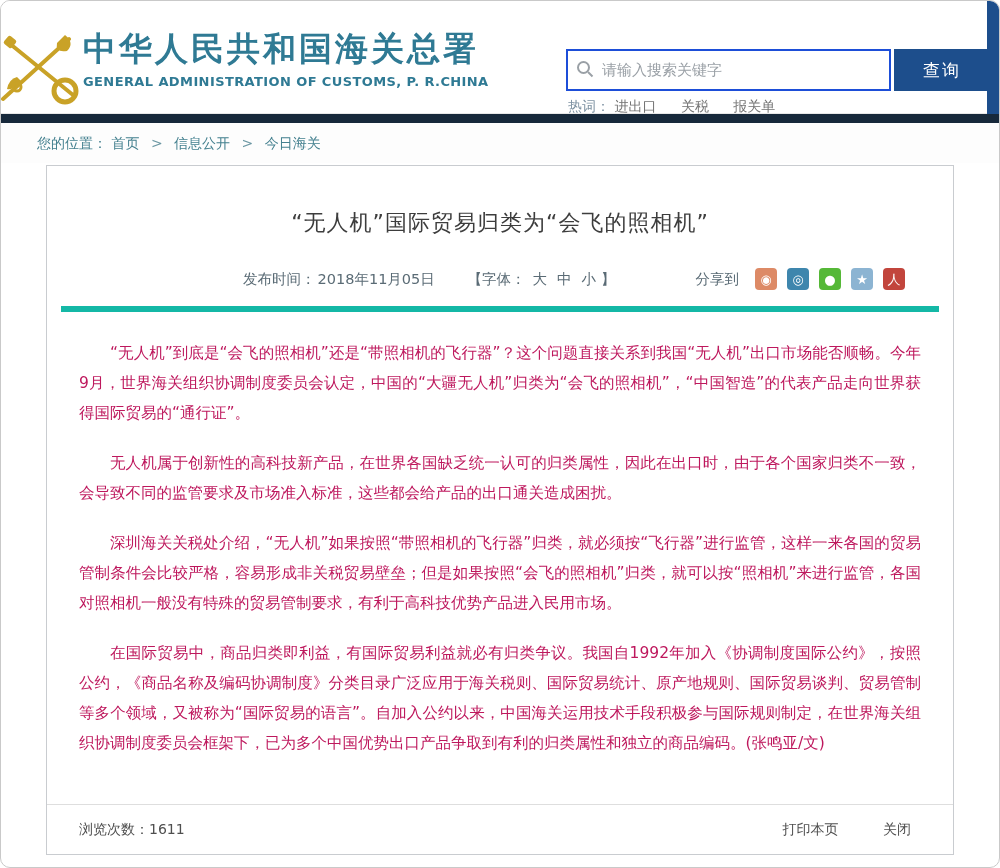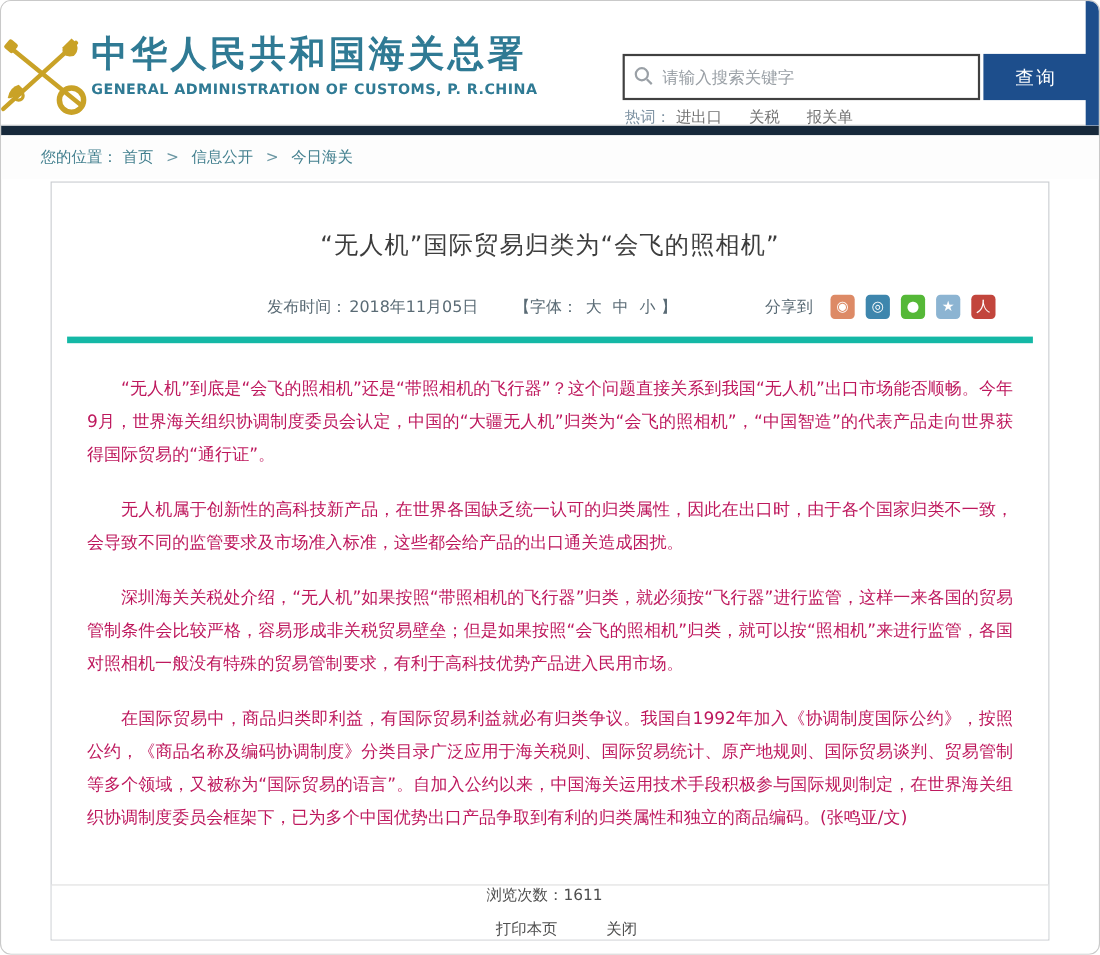--- a/index.html
+++ b/index.html
@@ -19,7 +19,7 @@
   .searchwrap { position:absolute; left:565px; top:48px; display:flex; align-items:stretch; }
   .search-input-box { position:relative; }
   .search-input {
-    width:325px; height:42px; border:2px solid #404040; border-radius:0;
+    width:325px; height:42px; border:2px solid #1d4ed8; border-radius:0;
     font-size:15px; padding:0 10px 0 34px; color:#333; outline:none;
     font-family:"DejaVu Sans","Liberation Sans",sans-serif;
   }

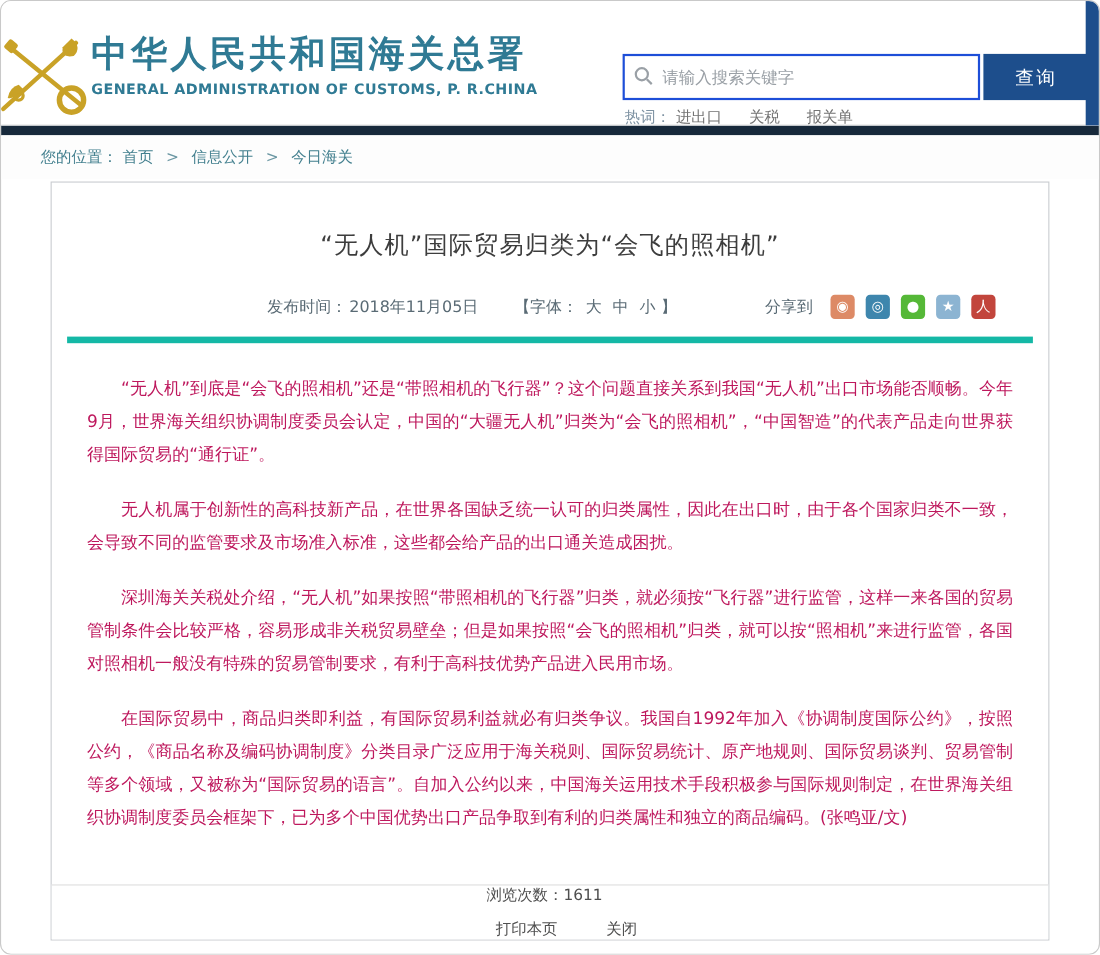--- a/index.html
+++ b/index.html
@@ -68,7 +68,7 @@
   .article-footer {
     position:absolute; left:0; right:0; bottom:0; height:50px;
     border-top:1px solid #dedede; display:flex; justify-content:space-between; align-items:center;
-    padding:0 42px 0 32px; font-size:14px; color:#4f4f4f; background:#fff;flex-direction:column;
+    padding:0 42px 0 32px; font-size:14px; color:#4f4f4f; background:#fff;
   }
   .article-footer .links a { color:#4f4f4f; text-decoration:none; margin-left:40px; cursor:pointer; }
 </style>

